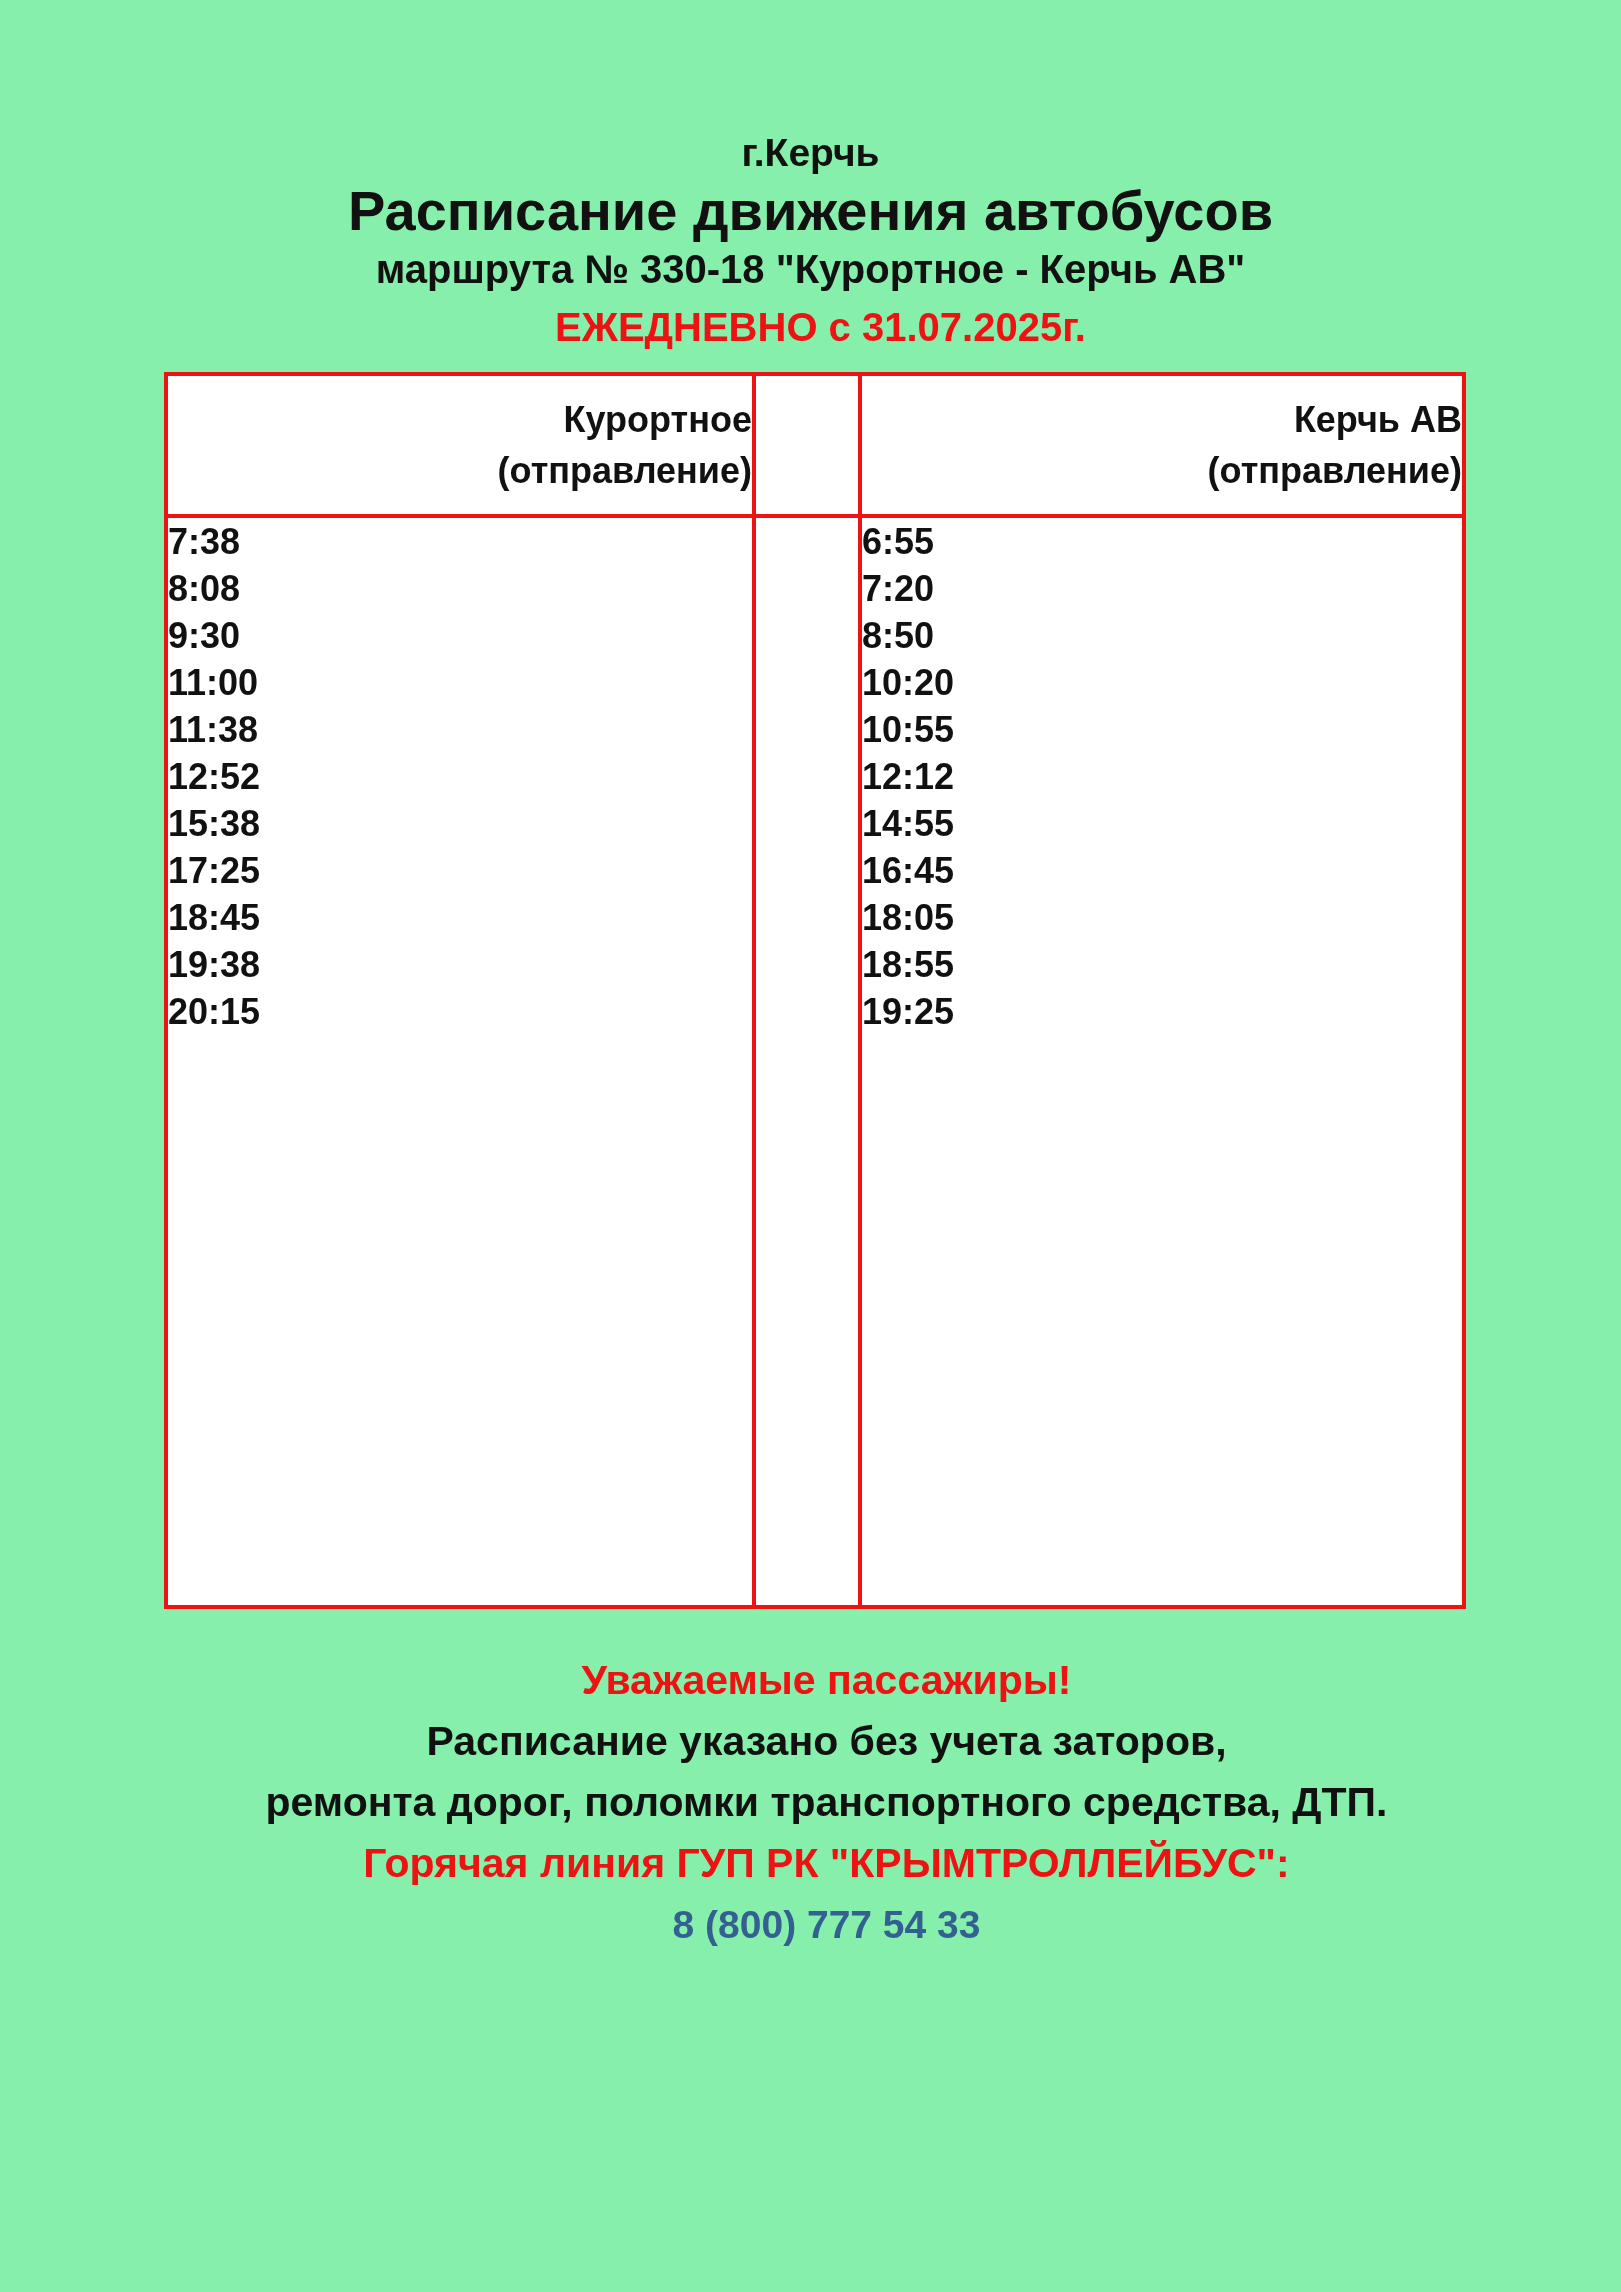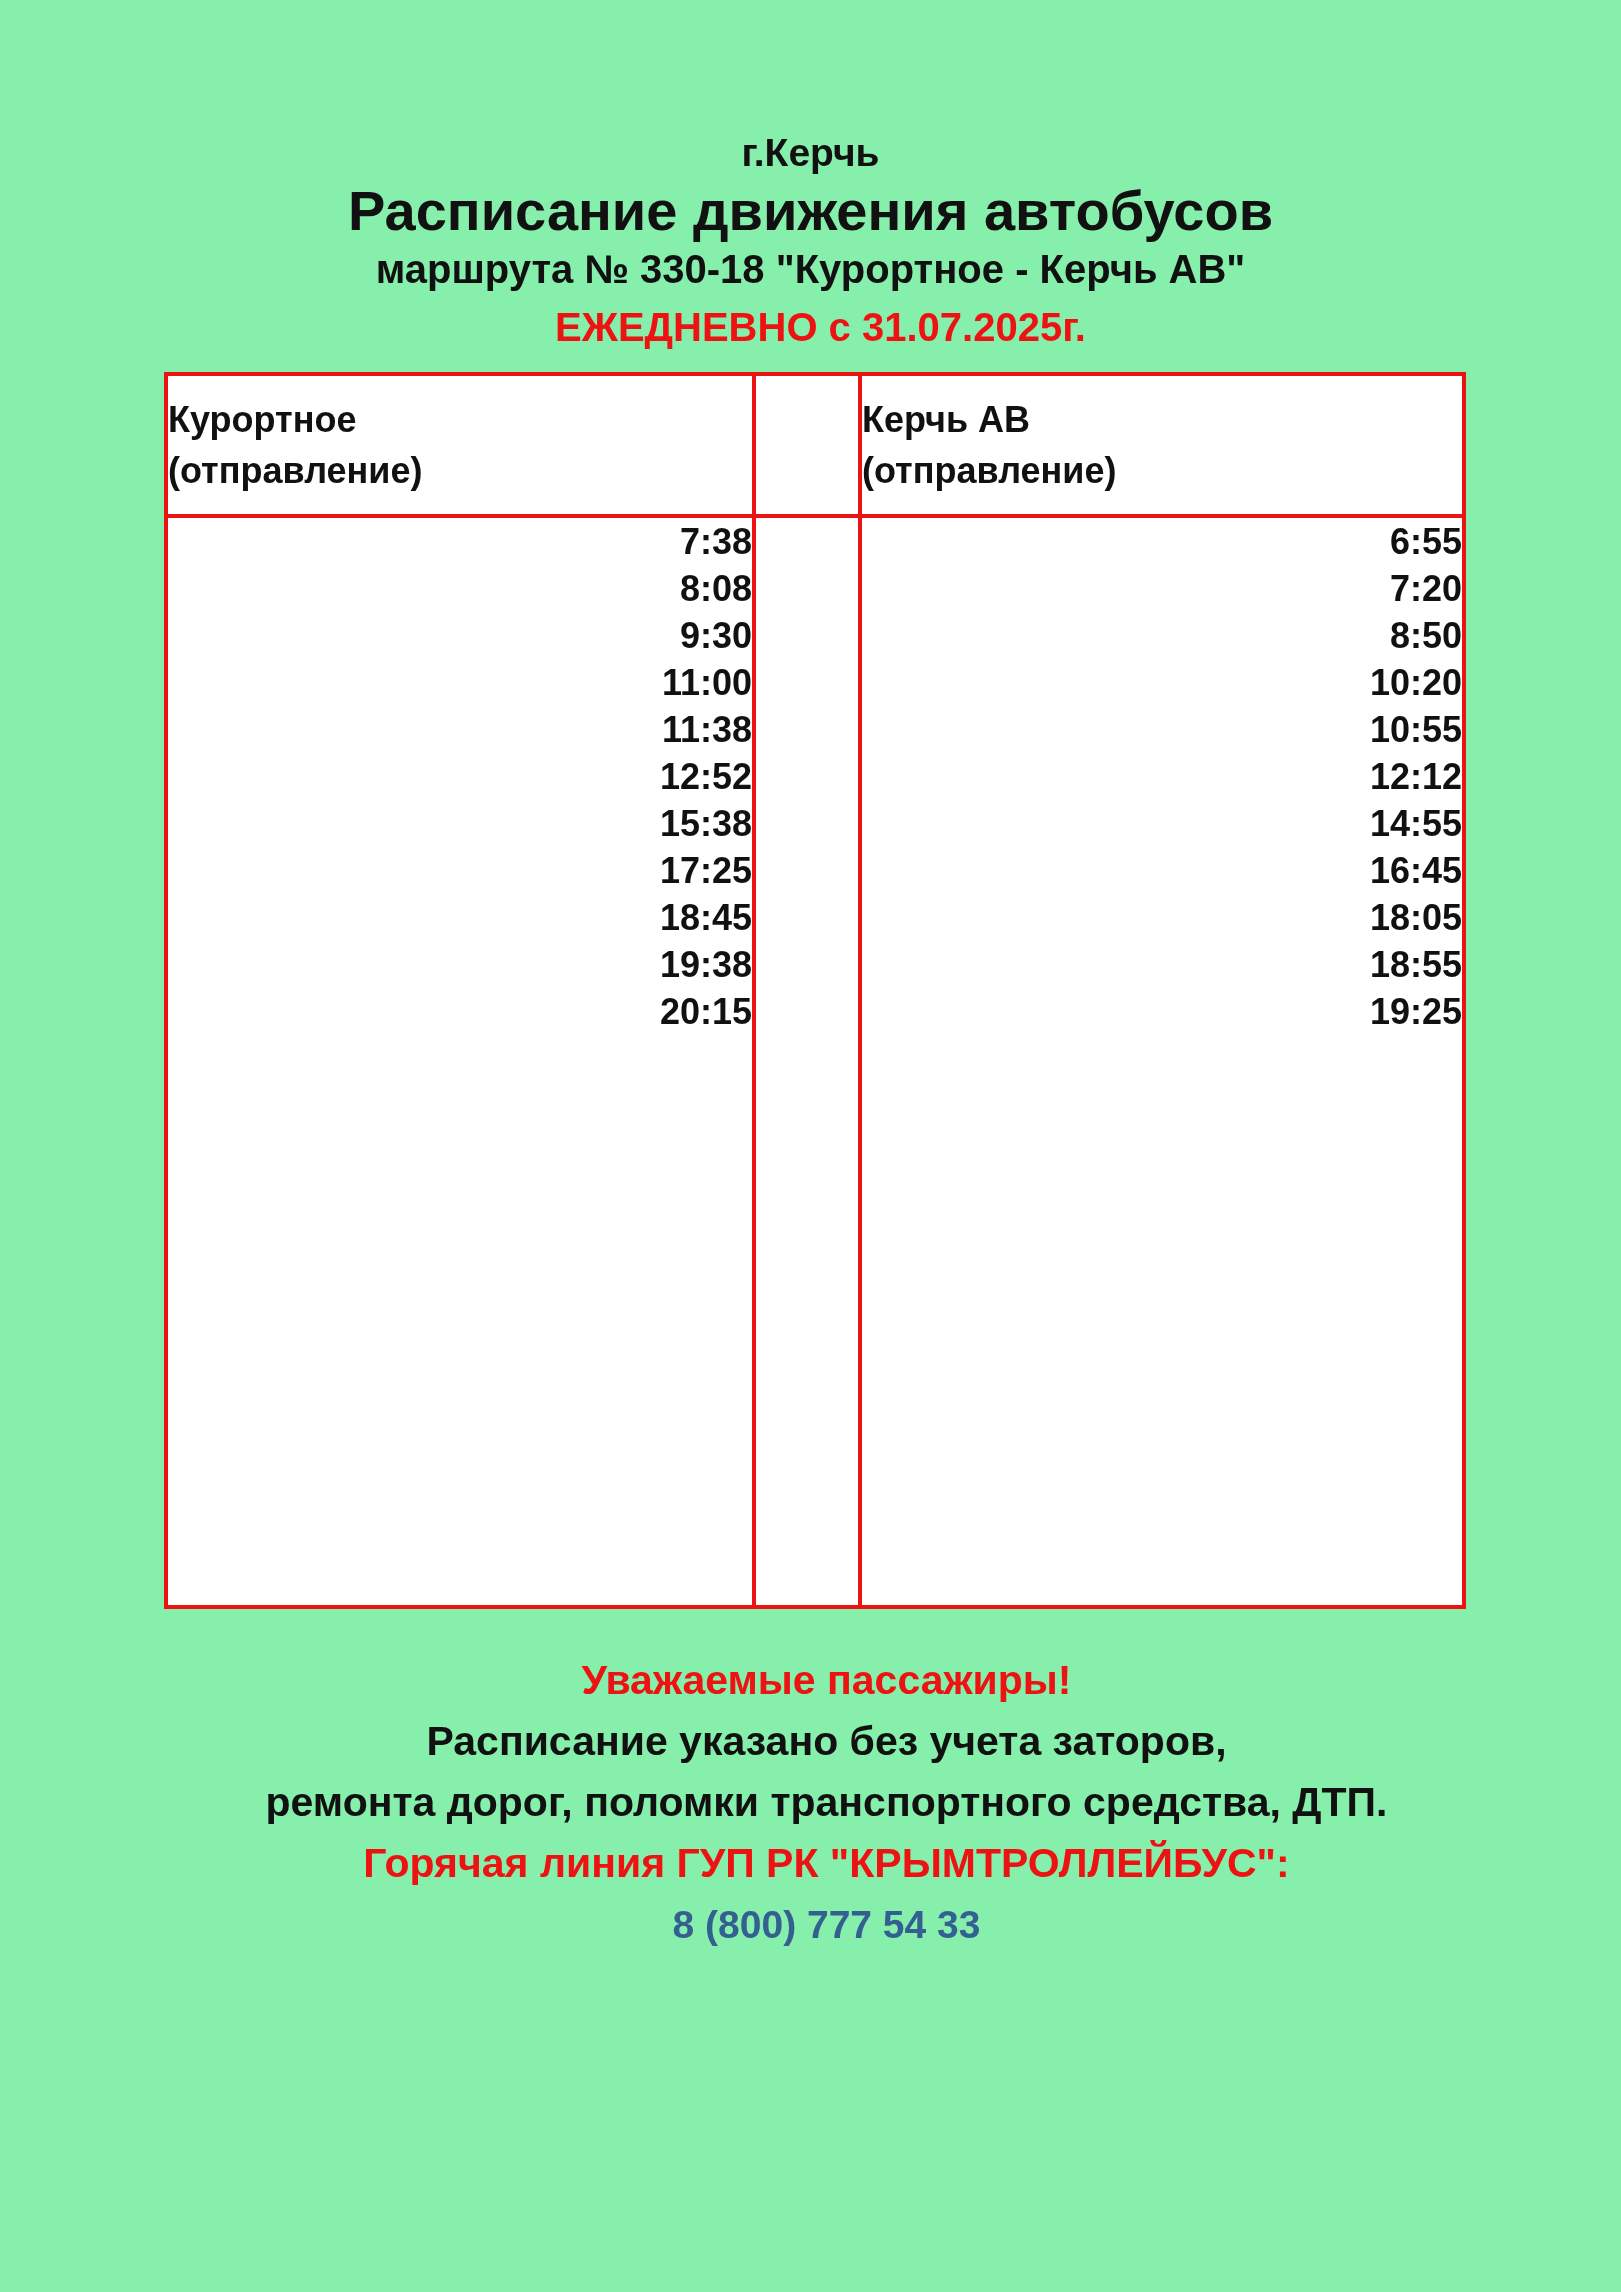--- a/index.html
+++ b/index.html
@@ -59,7 +59,7 @@
     font-size: 36px;
     line-height: 51px;
     font-weight: 700;
-    text-align: left;
+    text-align: right;
     vertical-align: middle;
   }
   table.schedule tbody td {

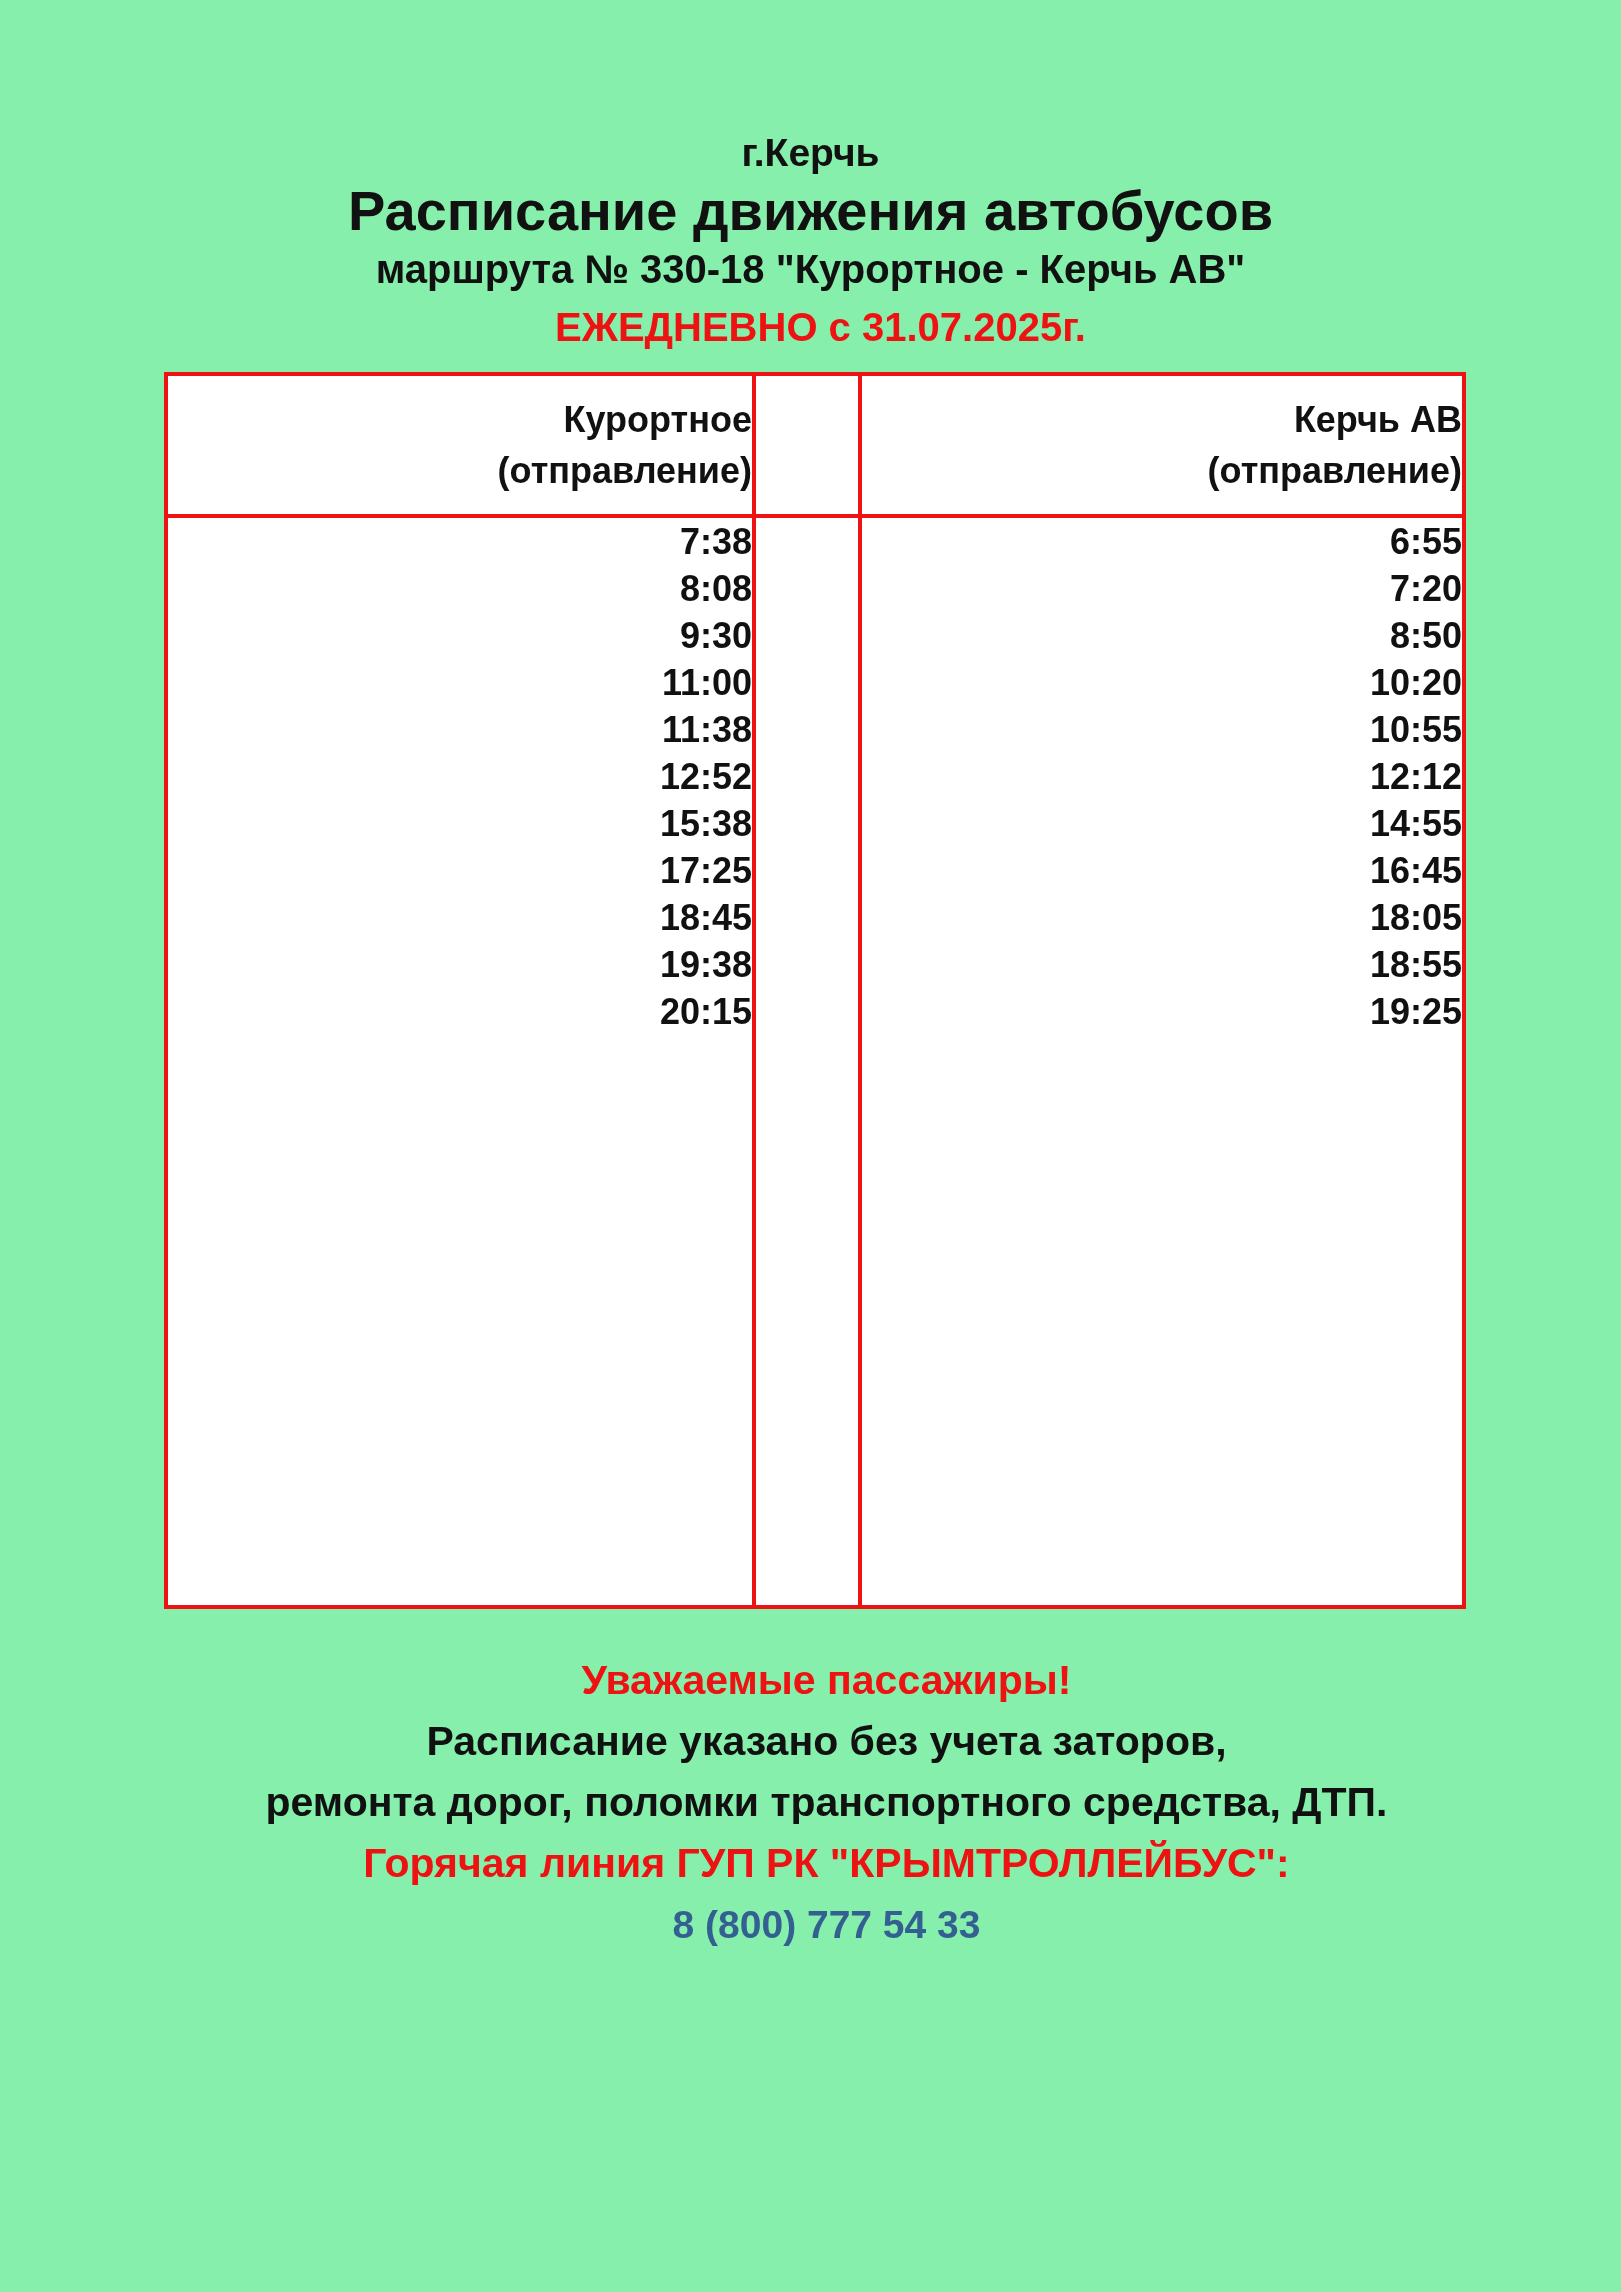--- a/index.html
+++ b/index.html
@@ -64,7 +64,7 @@
   }
   table.schedule tbody td {
     vertical-align: top;
-    text-align: right;
+    text-align: left;
   }
   table.schedule tbody tr { height: 1091px; }
   .col-title, .col-subtitle { display: block; }

